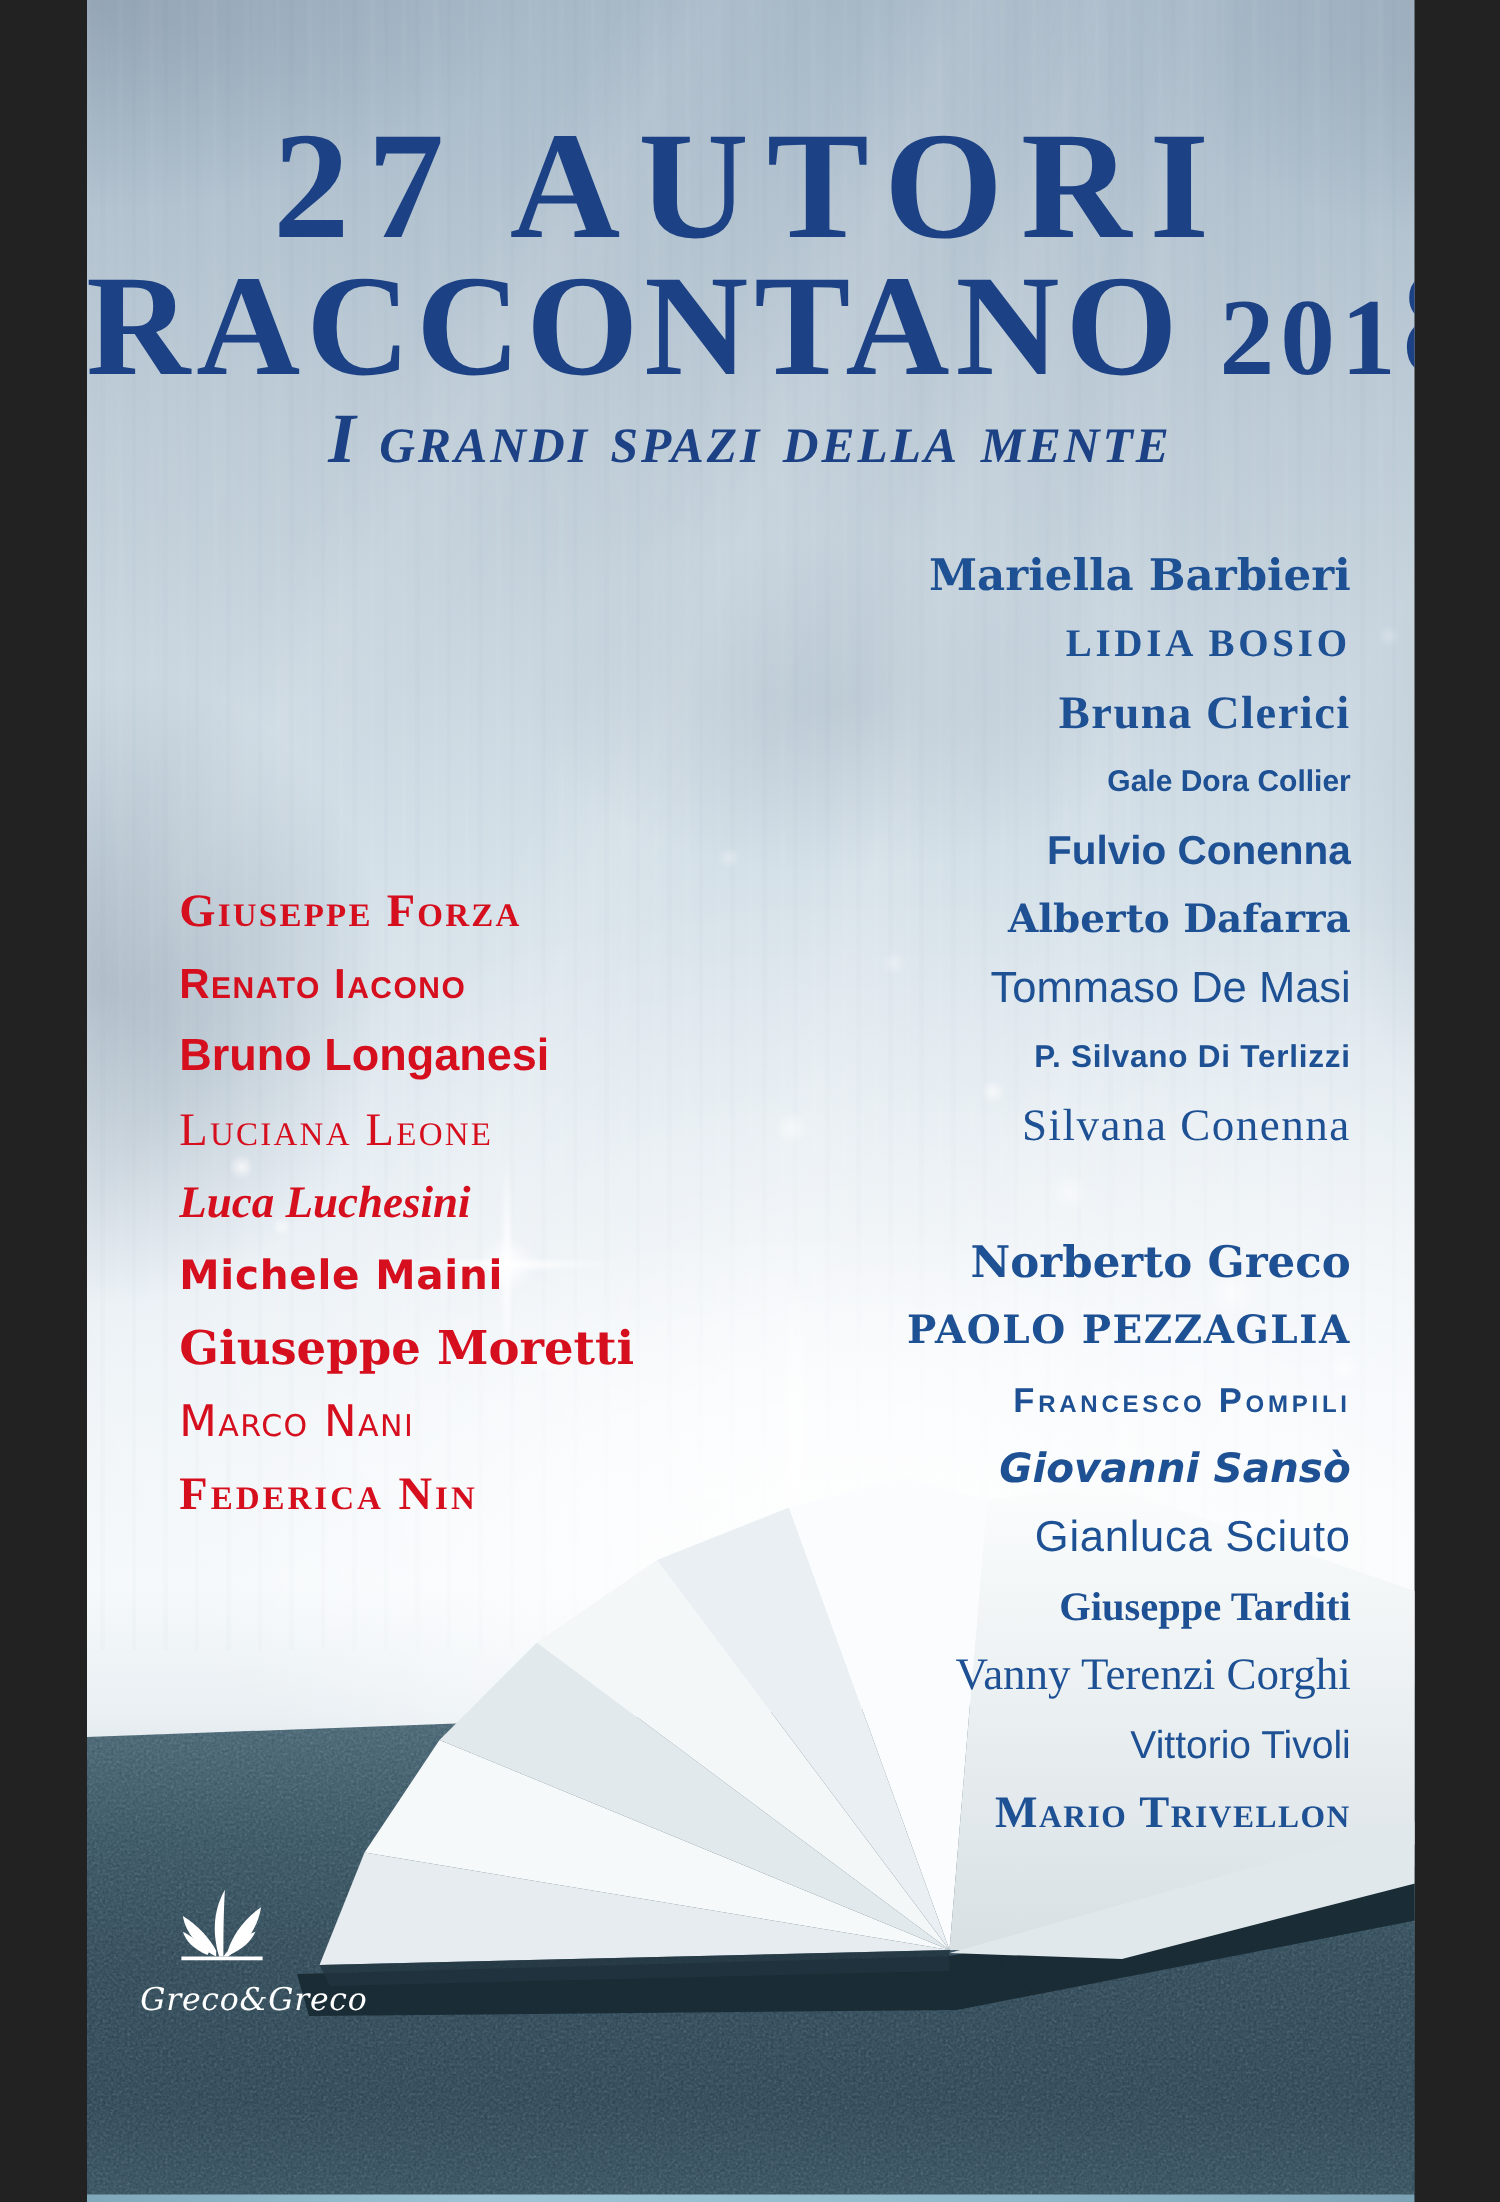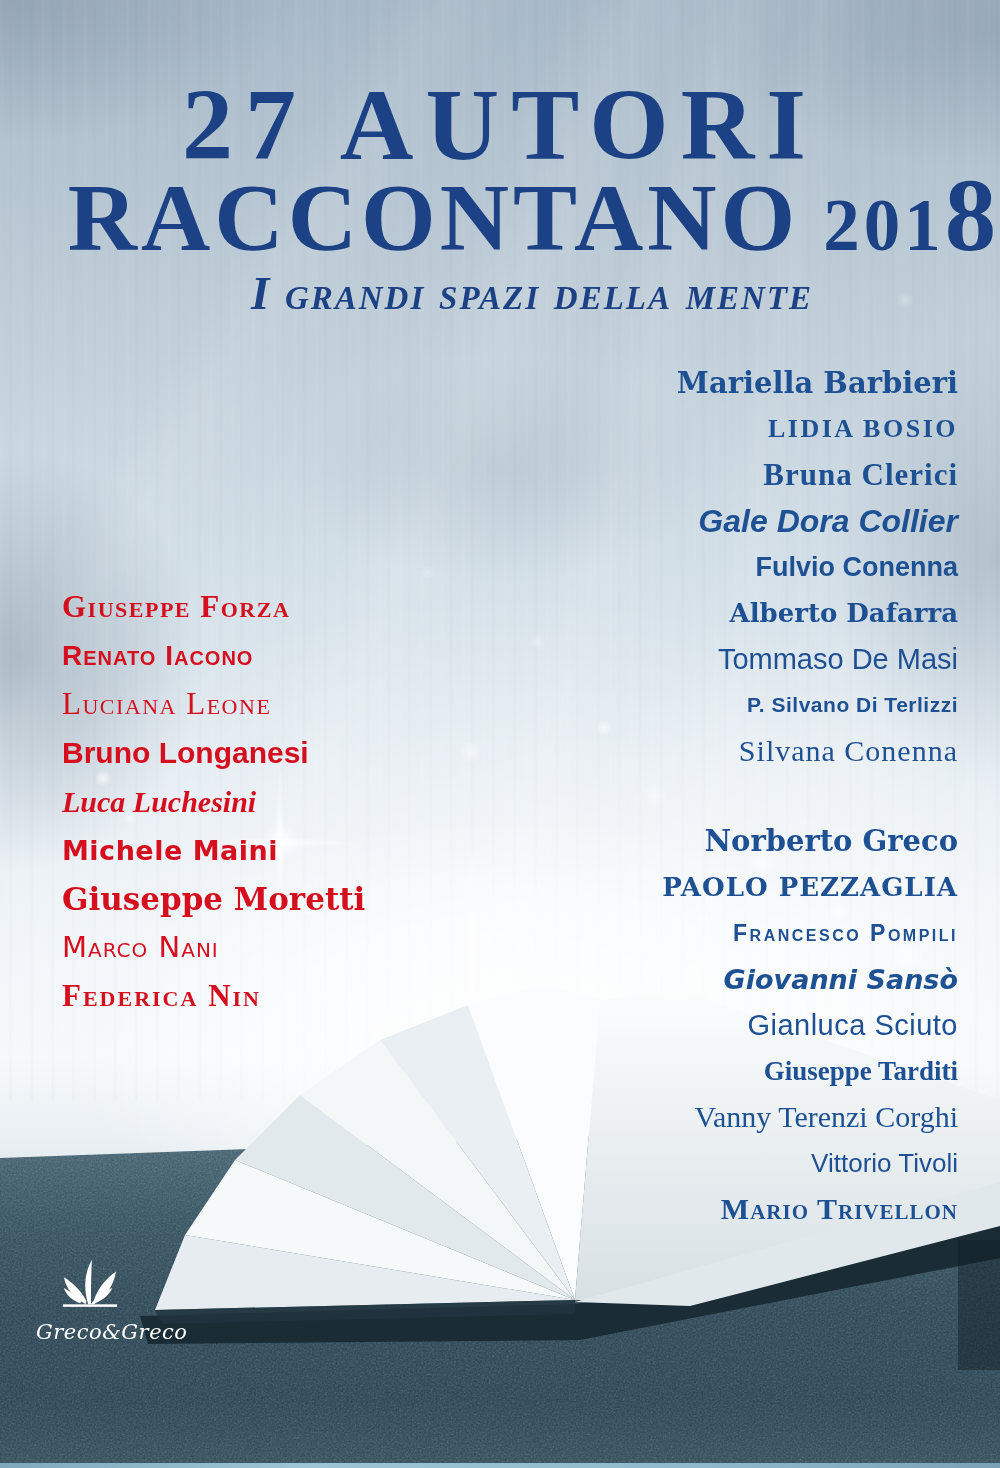--- a/index.html
+++ b/index.html
@@ -4,7 +4,7 @@
 <style>
   html,body{margin:0;padding:0;background:#222;}
   .poster{
-    position:relative;width:1000px;height:1468px;margin:0 auto;overflow:hidden;
+    position:relative;width:885px;height:1468px;margin:0 auto;overflow:hidden;
     font-family:"Liberation Serif",serif;
     background:linear-gradient(180deg,#a7b8c7 0%,#b3c3d0 10%,#c2d0da 24%,#d3dfe7 38%,
                #e3ebf1 52%,#eff4f8 63%,#f5f9fb 72%,#e9eff3 78%,#cfd9de 84%,#5a7481 88%,#334c59 94%,#304856 100%);

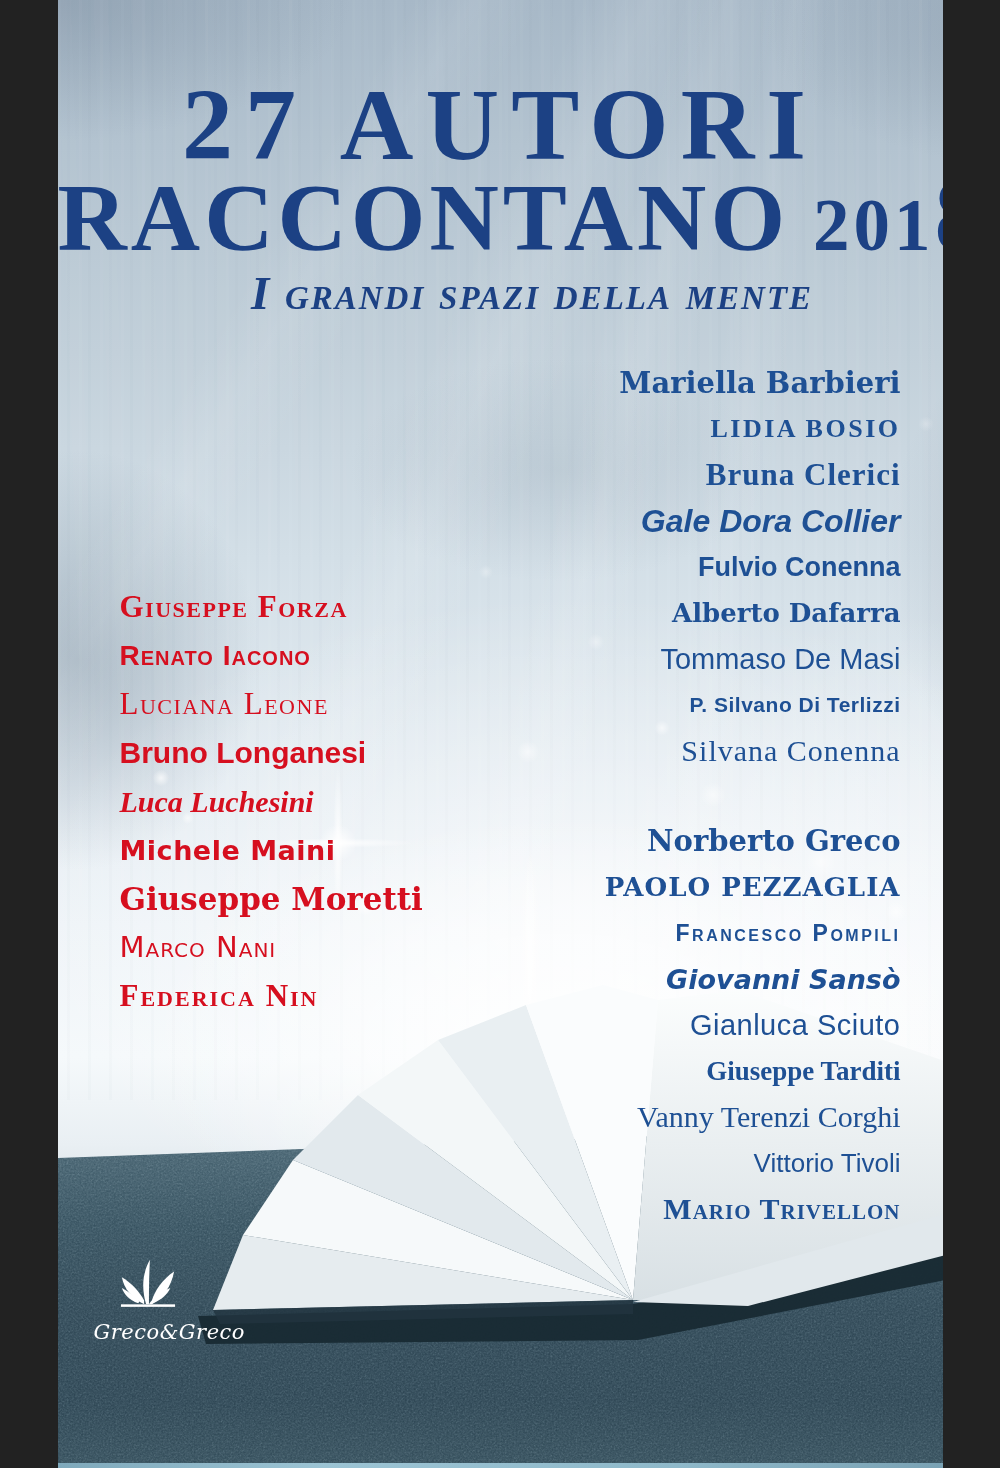--- a/index.html
+++ b/index.html
@@ -89,7 +89,7 @@
   .yr-big{font-size:1.07em;}
   .subtitle{position:absolute;top:266px;left:0;width:100%;text-align:center;
     font-family:"Liberation Serif",serif;font-style:italic;font-weight:700;font-size:47px;
-    font-variant:small-caps;color:#1c4184;letter-spacing:2px;padding-left:32px;}
+    font-variant:small-caps;color:#1c4184;letter-spacing:2px;}
   .authors-left{position:absolute;left:62px;top:583px;display:flex;flex-direction:column;color:#d60f1f;}
   .authors-left .author{height:48.6px;display:flex;align-items:center;white-space:nowrap;}
   .authors-right{position:absolute;right:42px;top:360px;display:flex;flex-direction:column;align-items:flex-end;color:#1e5094;}

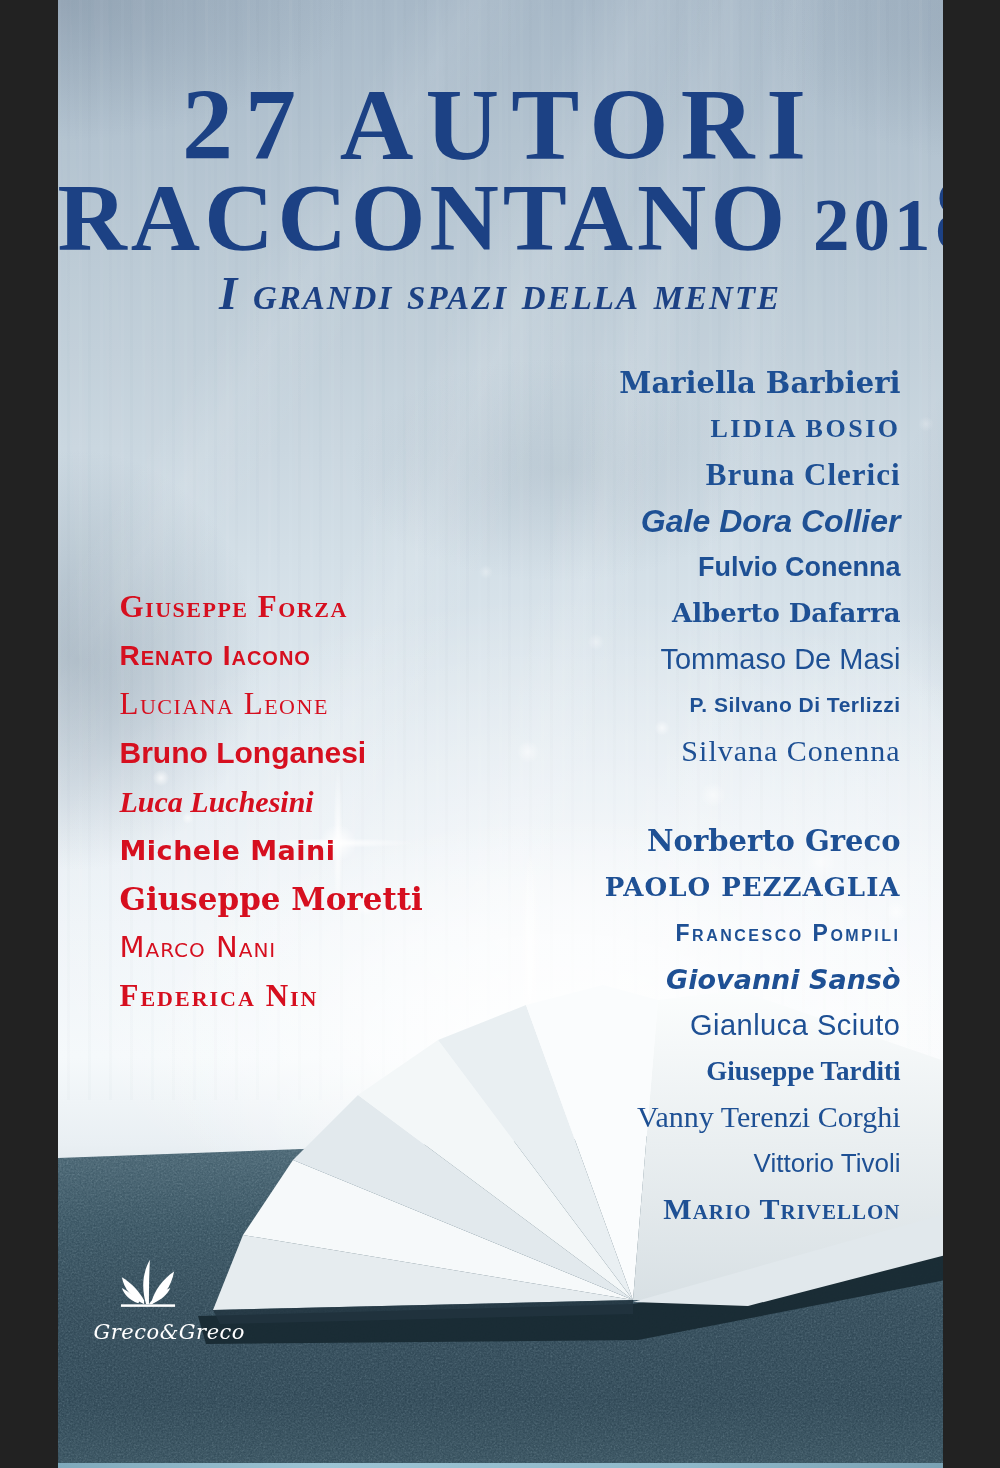--- a/index.html
+++ b/index.html
@@ -108,7 +108,7 @@
   .rs-serif-bold{font:700 29px "DejaVu Serif",serif;}
   .rs-stencil{font:700 26px "Liberation Serif",serif;letter-spacing:2.5px;}
   .rs-serif-bold2{font:700 31px "Liberation Serif",serif;letter-spacing:1px;}
-  .rs-sans-bolditalic{font-style:italic;font-weight:700;font-size:32px;font-family:"Liberation Sans",sans-serif;margin-left:29px;}
+  .rs-sans-bolditalic{font-weight:700;font-size:20px;font-family:"Liberation Sans",sans-serif;margin-left:29px;}
   .rs-sans-bold{font:700 27px "Liberation Sans",sans-serif;}
   .rs-serif-bold3{font:700 26px "DejaVu Serif",serif;}
   .rs-sans{font:400 29px "Liberation Sans",sans-serif;}

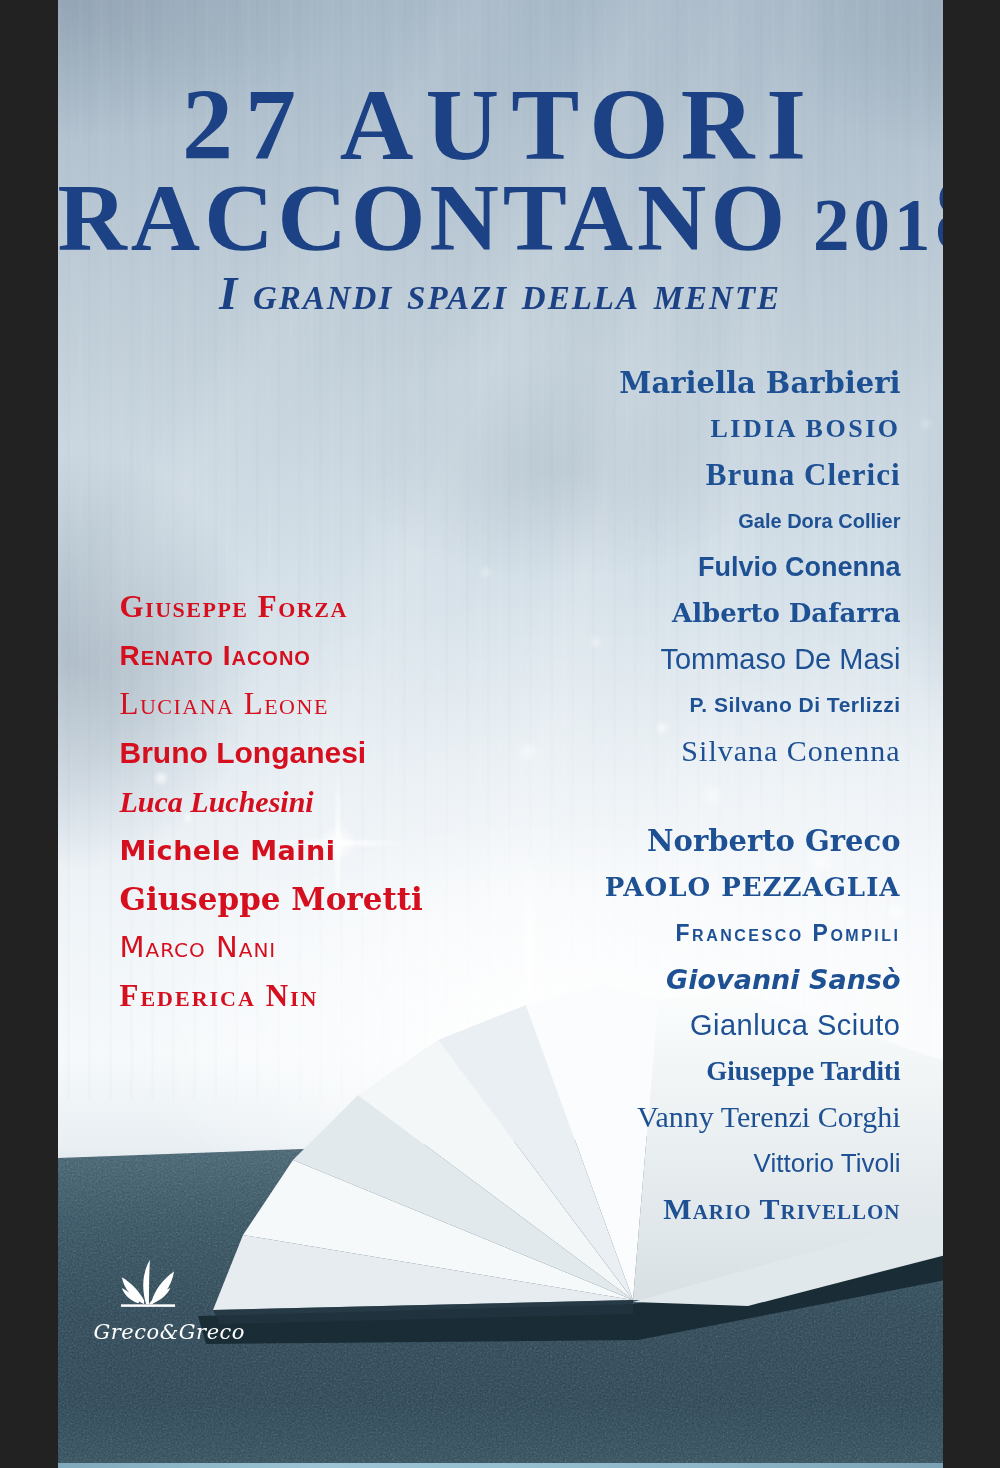--- a/index.html
+++ b/index.html
@@ -184,8 +184,8 @@
   <div class="authors-left">
       <div class="author ls-serif-sc">Giuseppe Forza</div>
       <div class="author ls-sans-sc">Renato Iacono</div>
+      <div class="author ls-sans-bold">Bruno Longanesi</div>
       <div class="author ls-serif-sc2">Luciana Leone</div>
-      <div class="author ls-sans-bold">Bruno Longanesi</div>
       <div class="author ls-serif-bolditalic">Luca Luchesini</div>
       <div class="author ls-sans-bold2">Michele Maini</div>
       <div class="author ls-serif-bold">Giuseppe Moretti</div>

